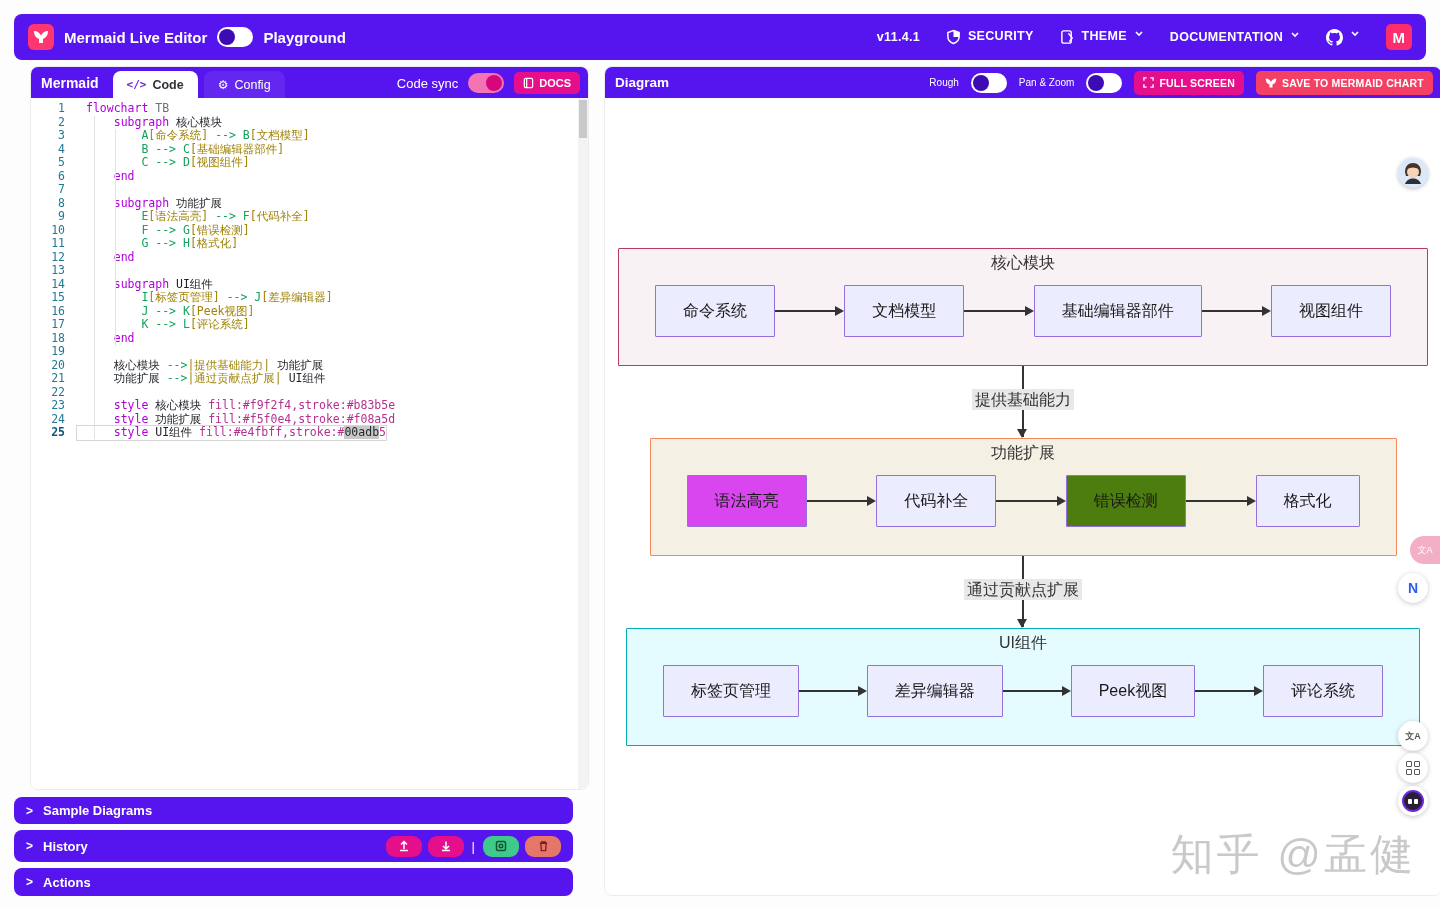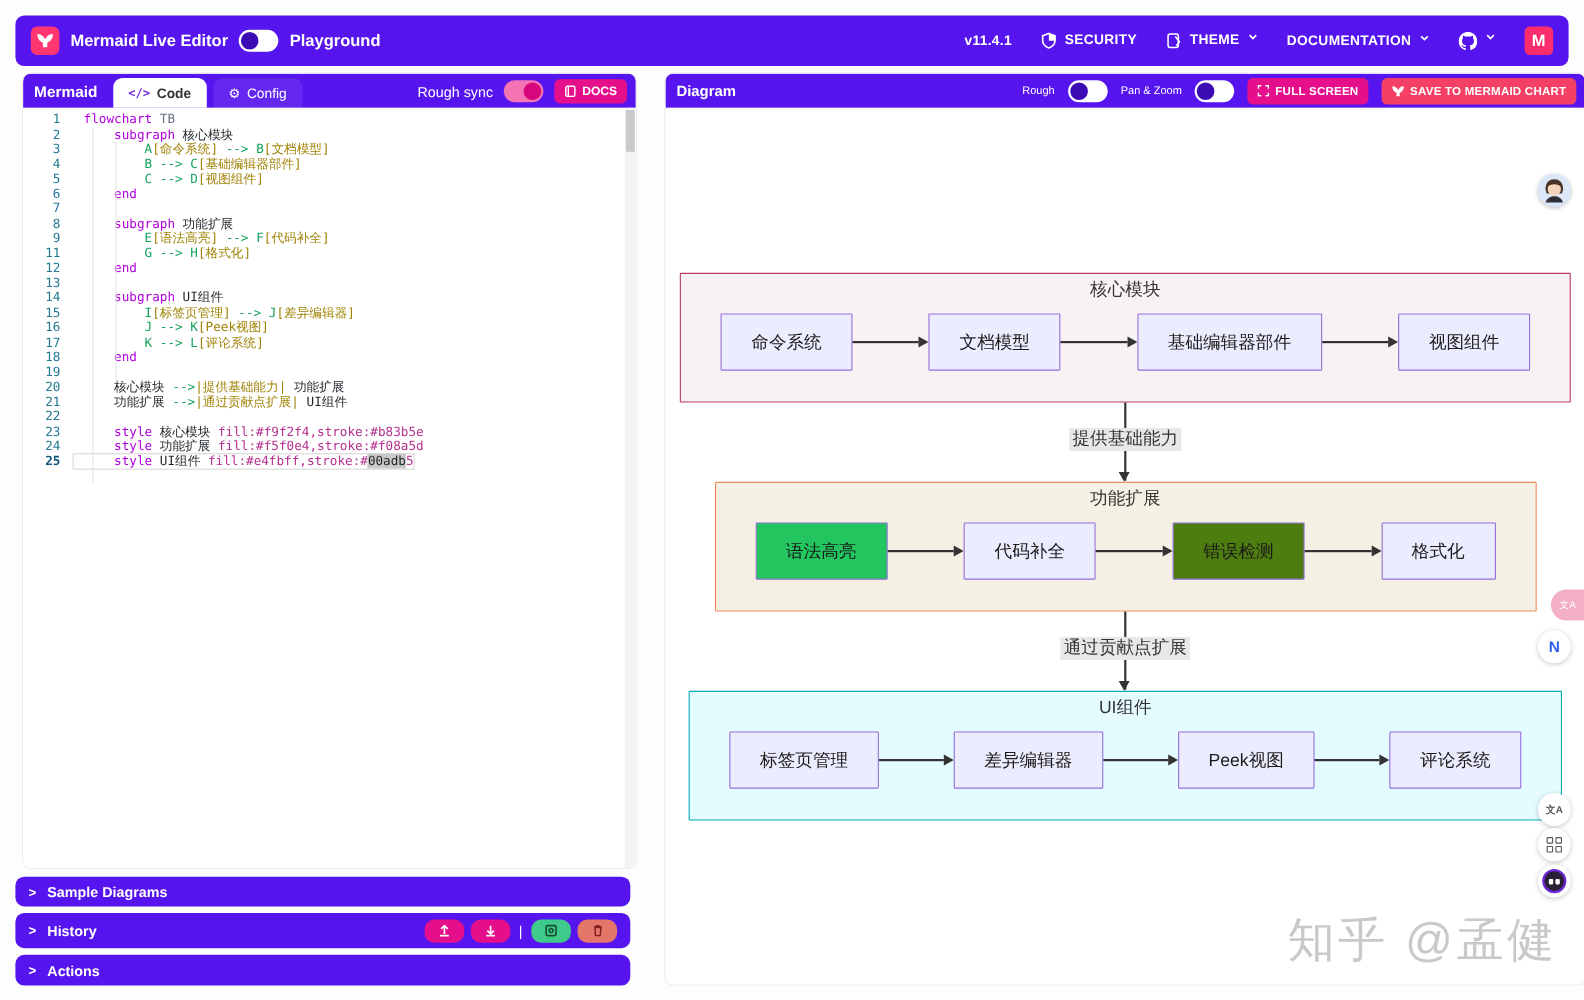--- a/index.html
+++ b/index.html
@@ -27,7 +27,7 @@
   .toggle.on{ background:#f473b4; }
   .toggle.on .knob{ left:auto; right:2px; background:#d6077c; }
   
-  .left-panel{ position:absolute; left:20px; top:66px; width:559px; height:724px;
+  .left-panel{ position:absolute; left:30px; top:66px; width:559px; height:724px;
     background:#fff; border:1px solid #ececf0; border-radius:8px; overflow:hidden;
     display:flex; flex-direction:column; }
   .lp-header{ height:31px; background:var(--purple); display:flex; align-items:flex-end; color:#fff; flex:none; }

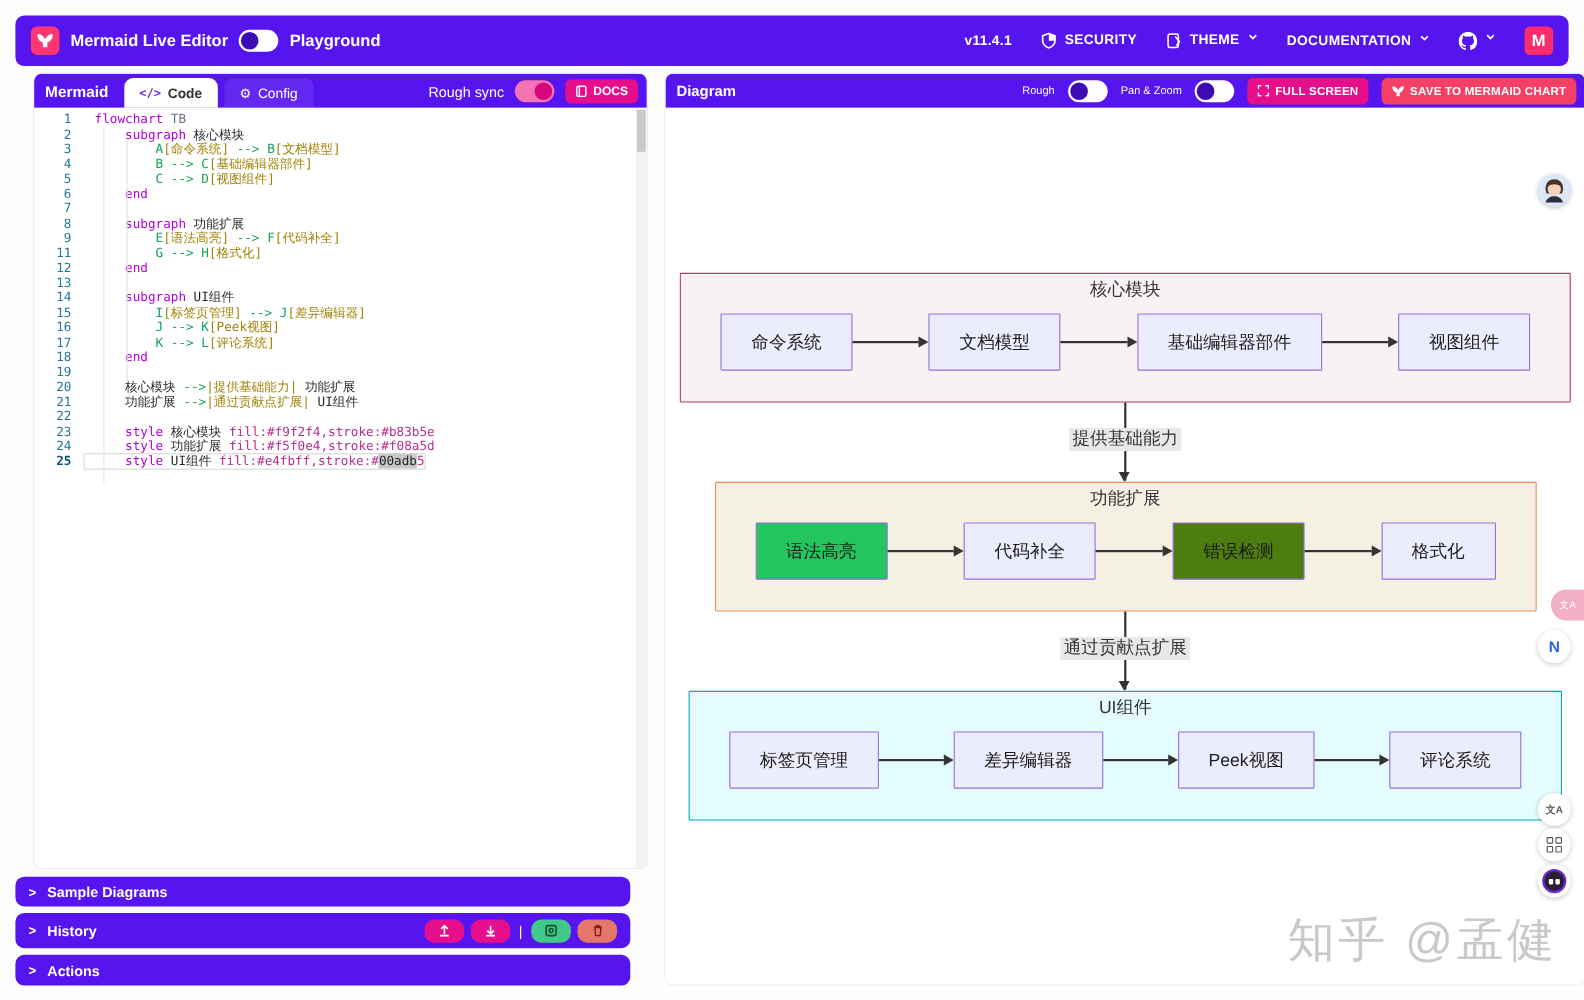--- a/index.html
+++ b/index.html
@@ -186,7 +186,7 @@
       <span>Config</span>
     </div>
     <div class="lp-right">
-      <span class="autosync-label">Rough sync</span>
+      <span class="autosync-label">Code sync</span>
       <div class="toggle on">
           <div class="knob"></div>
         </div>

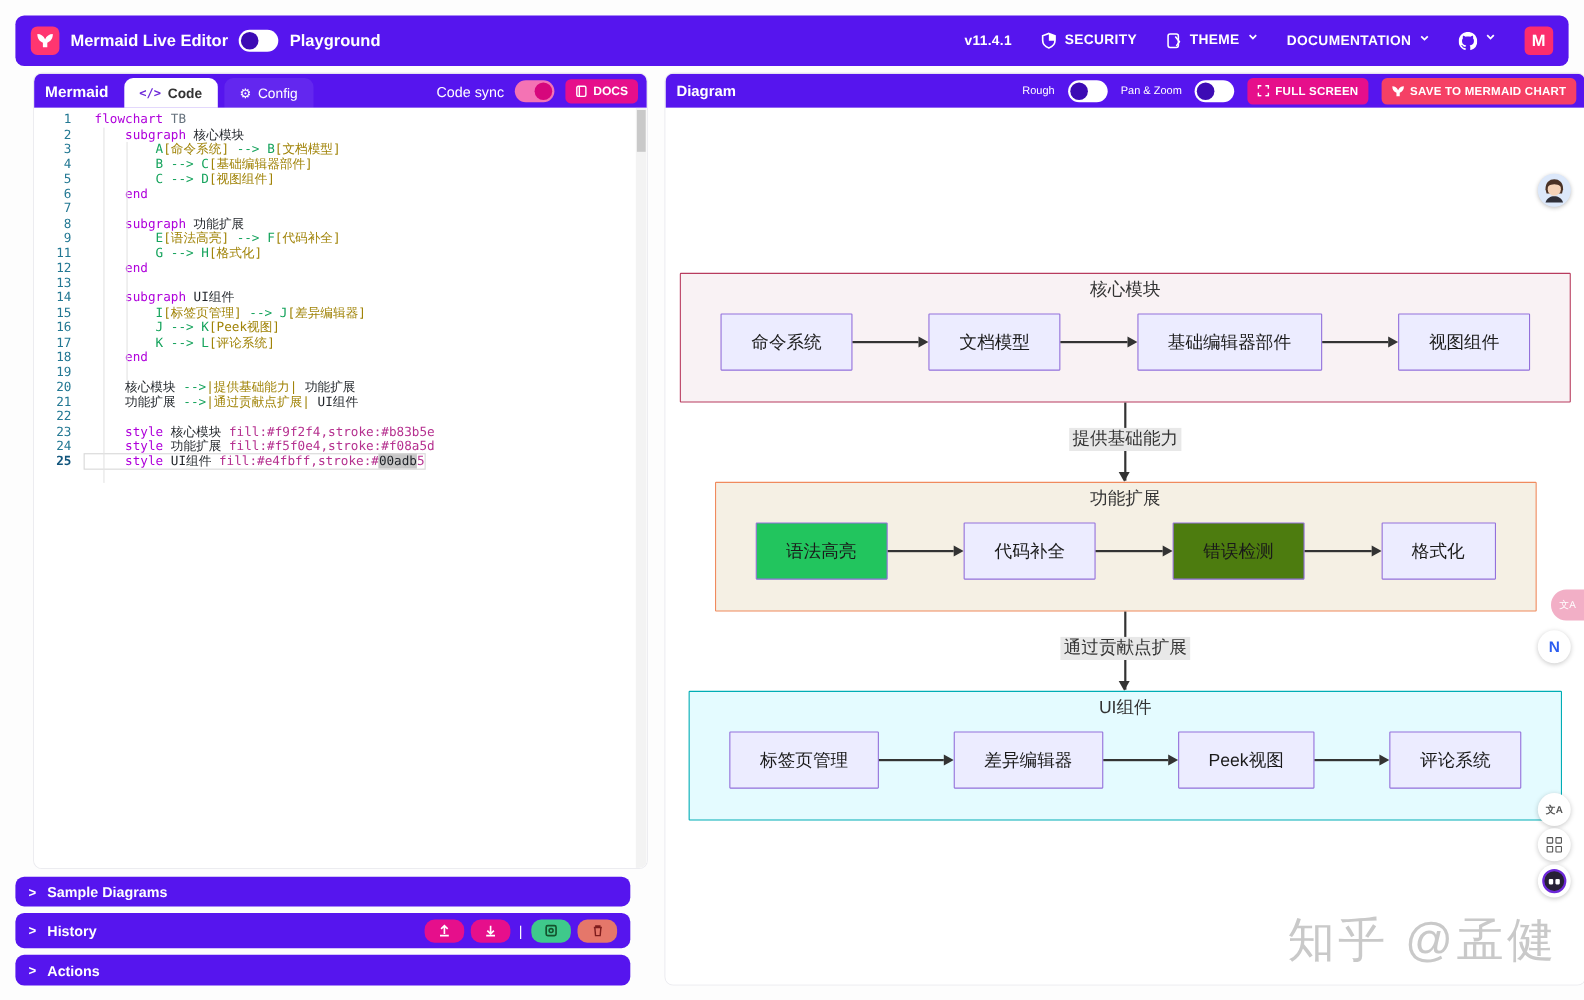--- a/index.html
+++ b/index.html
@@ -210,6 +210,7 @@
         <div class="code-line"><span class="ln">7</span><span class="lt"></span></div>
         <div class="code-line"><span class="ln">8</span><span class="lt"><span class="c-p">    </span><span class="c-k">subgraph</span><span class="c-p"> 功能扩展</span></span></div>
         <div class="code-line"><span class="ln">9</span><span class="lt"><span class="c-p">        </span><span class="c-g">E</span><span class="c-y">[语法高亮]</span><span class="c-p"> </span><span class="c-g">--&gt;</span><span class="c-p"> </span><span class="c-g">F</span><span class="c-y">[代码补全]</span></span></div>
+        <div class="code-line"><span class="ln">10</span><span class="lt"><span class="c-p">        </span><span class="c-g">F</span><span class="c-p"> </span><span class="c-g">--&gt;</span><span class="c-p"> </span><span class="c-g">G</span><span class="c-y">[错误检测]</span></span></div>
         <div class="code-line"><span class="ln">11</span><span class="lt"><span class="c-p">        </span><span class="c-g">G</span><span class="c-p"> </span><span class="c-g">--&gt;</span><span class="c-p"> </span><span class="c-g">H</span><span class="c-y">[格式化]</span></span></div>
         <div class="code-line"><span class="ln">12</span><span class="lt"><span class="c-p">    </span><span class="c-k">end</span></span></div>
         <div class="code-line"><span class="ln">13</span><span class="lt"></span></div>

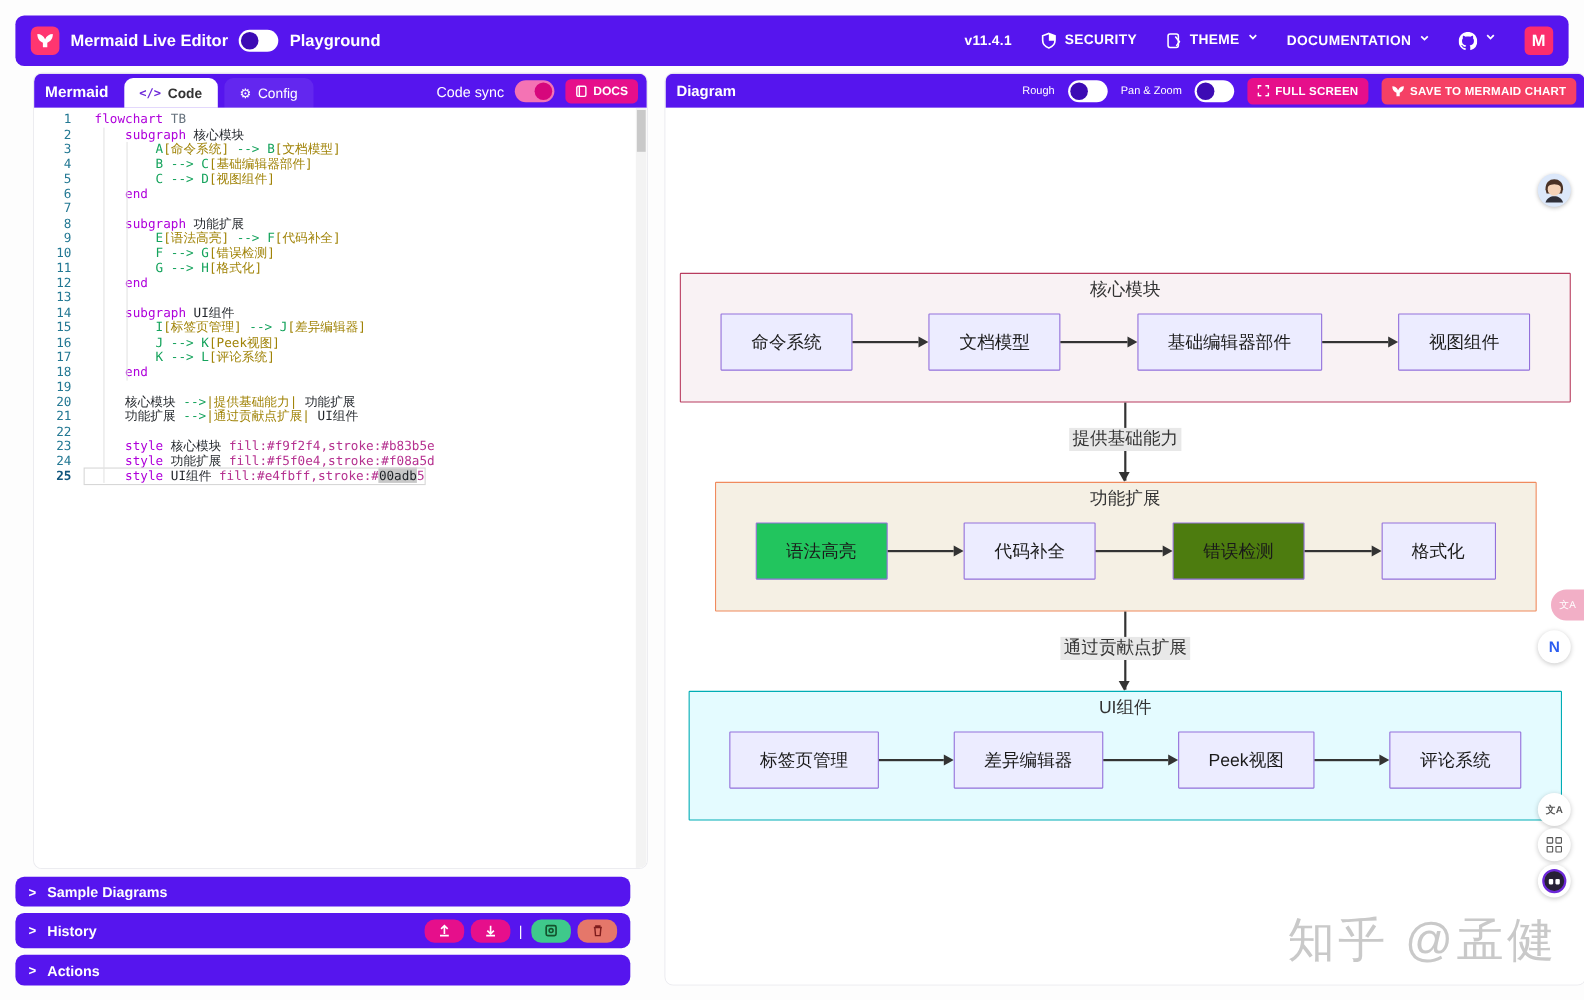--- a/index.html
+++ b/index.html
@@ -329,7 +329,7 @@
         <div class="sg" style="width: 747px; background: rgb(245, 240, 228); border-color: rgb(240, 138, 93);">
           <div class="sg-title">功能扩展</div>
           <div class="sg-row">
-            <div class="fnode" style="background: #22c55e; border-color: rgb(147, 112, 219);">语法高亮</div>
+            <div class="fnode" style="background: #d946ef; border-color: rgb(147, 112, 219);">语法高亮</div>
             <div class="harrow">
               <div class="shaft"></div>
               <div class="head"></div>

